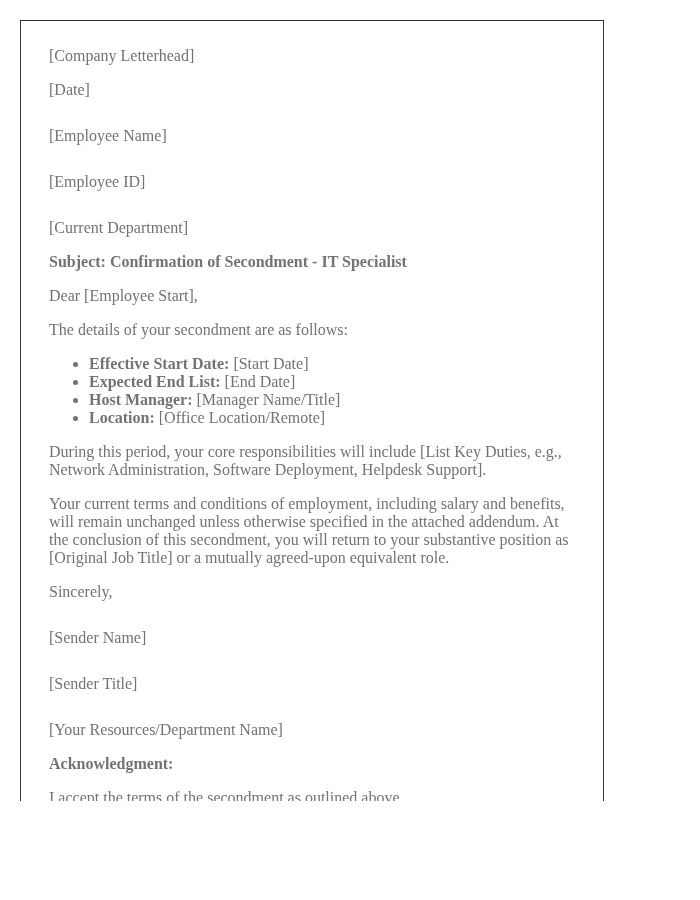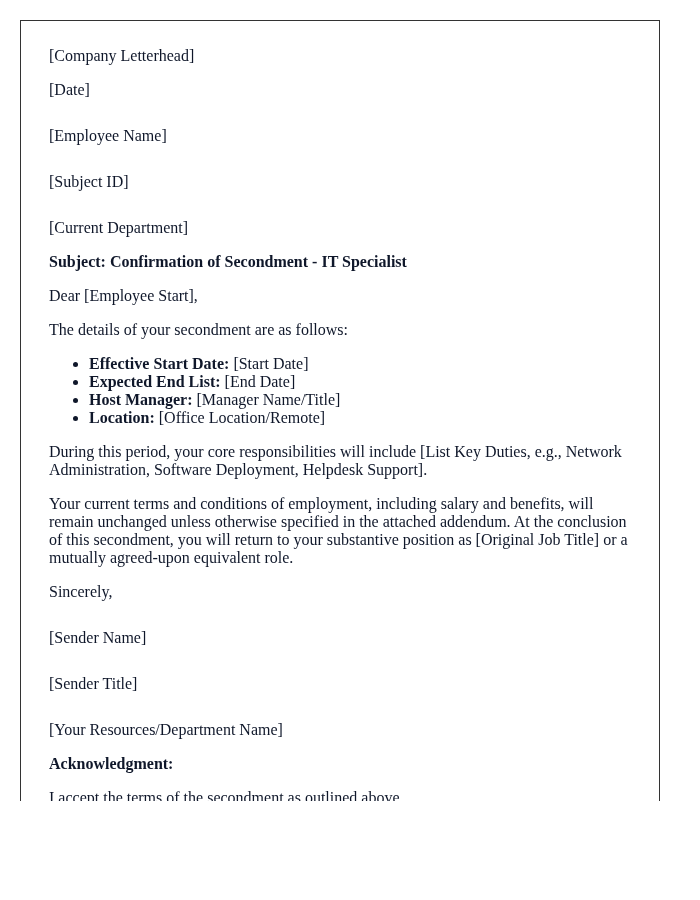--- a/index.html
+++ b/index.html
@@ -7,7 +7,7 @@
     .page {
       position: absolute;
       left: 20px; top: 20px;
-      width: 640px; height: 781px;
+      width: 584px; height: 781px;
       border: 1px solid #333333;
       border-bottom: none;
       box-sizing: border-box;
@@ -16,7 +16,7 @@
       font-family: "Liberation Serif", "DejaVu Serif", serif;
       font-size: 16px;
       line-height: 18px;
-      color: #0f172a;
+      color: #737373;
     }
     p { margin: 0 0 16px 0; }
     .block { margin: 0 0 16px 0; }

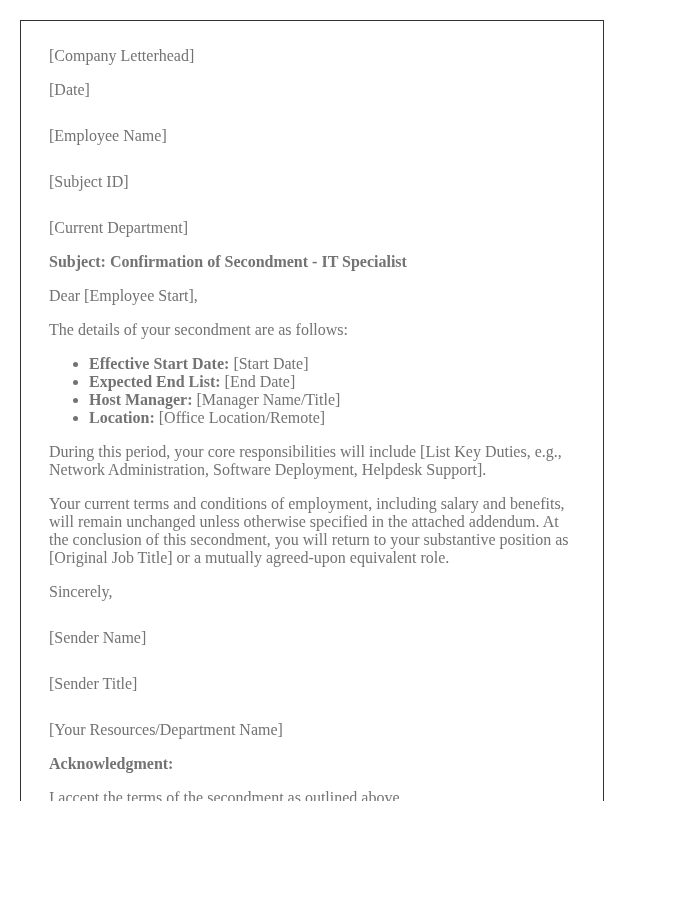--- a/index.html
+++ b/index.html
@@ -40,7 +40,7 @@
 
   <div class="block">
     <div>[Employee Name]</div>
-    <div>[Subject ID]</div>
+    <div>[Employee ID]</div>
     <div>[Current Department]</div>
   </div>
 

